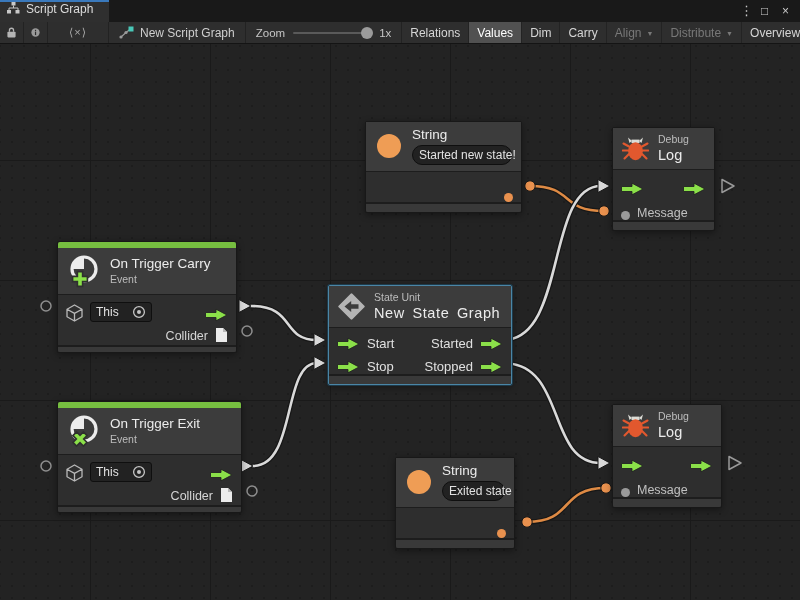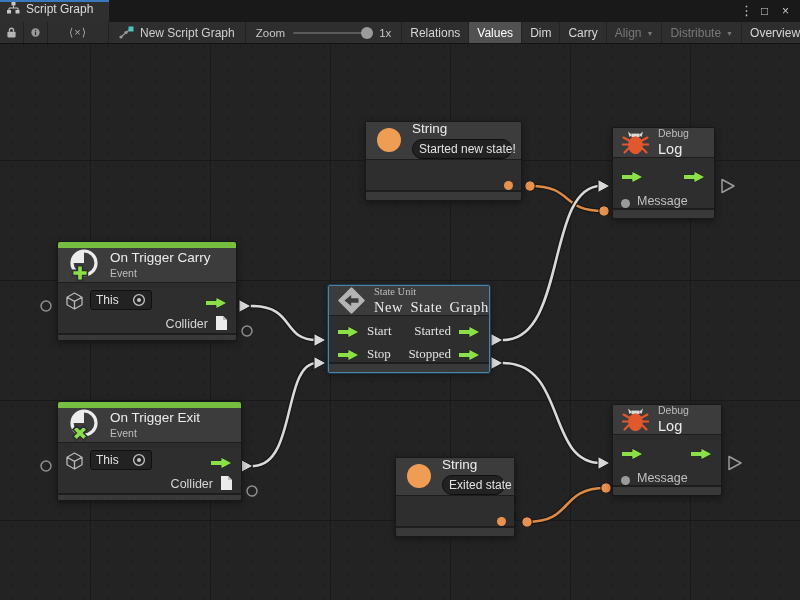--- a/index.html
+++ b/index.html
@@ -46,7 +46,7 @@
     box-shadow:0 2px 7px rgba(0,0,0,.4);color:#e4e4e4}
   .node.selected{border:1px solid #4b85a5;box-shadow:0 0 0 1px #1d3a4a,0 2px 7px rgba(0,0,0,.4)}
   .n-green{height:6px;background:#76be40;border-radius:2px 2px 0 0}
-  .n-head{background:#3c3c3c;display:flex;align-items:center;gap:9px;padding:0 9px;
+  .n-head{background:#3c3c3c;display:flex;align-items:center;gap:9px;padding:6px 9px;
     border-bottom:1px solid #1d1d1d}
   .n-head-text{display:flex;flex-direction:column;gap:2px;flex:1;min-width:0}
   .n-title{font-size:13.5px;color:#ececec;line-height:1.1;white-space:nowrap}

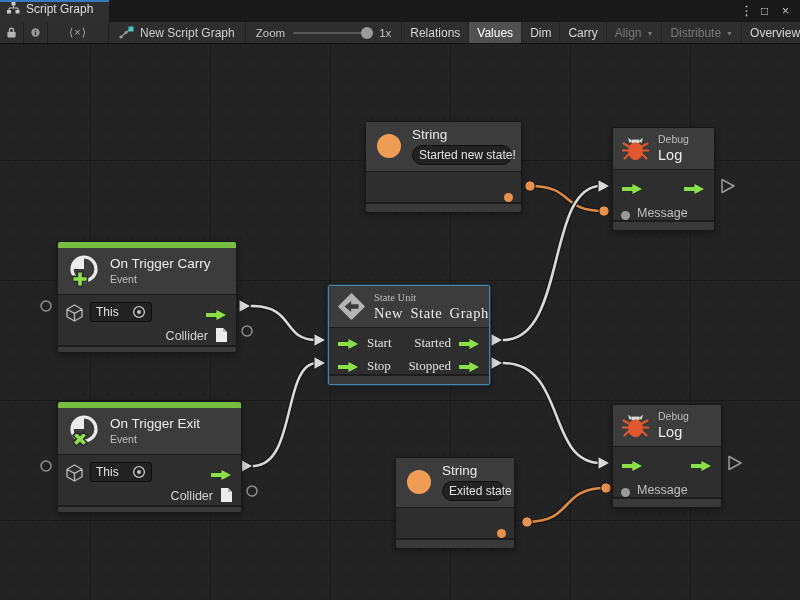--- a/index.html
+++ b/index.html
@@ -300,7 +300,7 @@
           </div>
           <div class="n-foot"></div>
         </div>
-        <div class="node t-state selected" style="left: 328px; top: 241px; width: 162px; font-family: Liberation Serif, serif;">
+        <div class="node t-state selected" style="left: 328px; top: 241px; width: 184px;">
           <div class="n-head">
             <svg width="27" height="27" viewBox="0 0 27 27">
     <path d="M13.5 1.5 L25.5 13.5 L13.5 25.5 L1.5 13.5 Z" fill="#b4b4b4" stroke="#b4b4b4" stroke-width="2.4" stroke-linejoin="round"></path>

